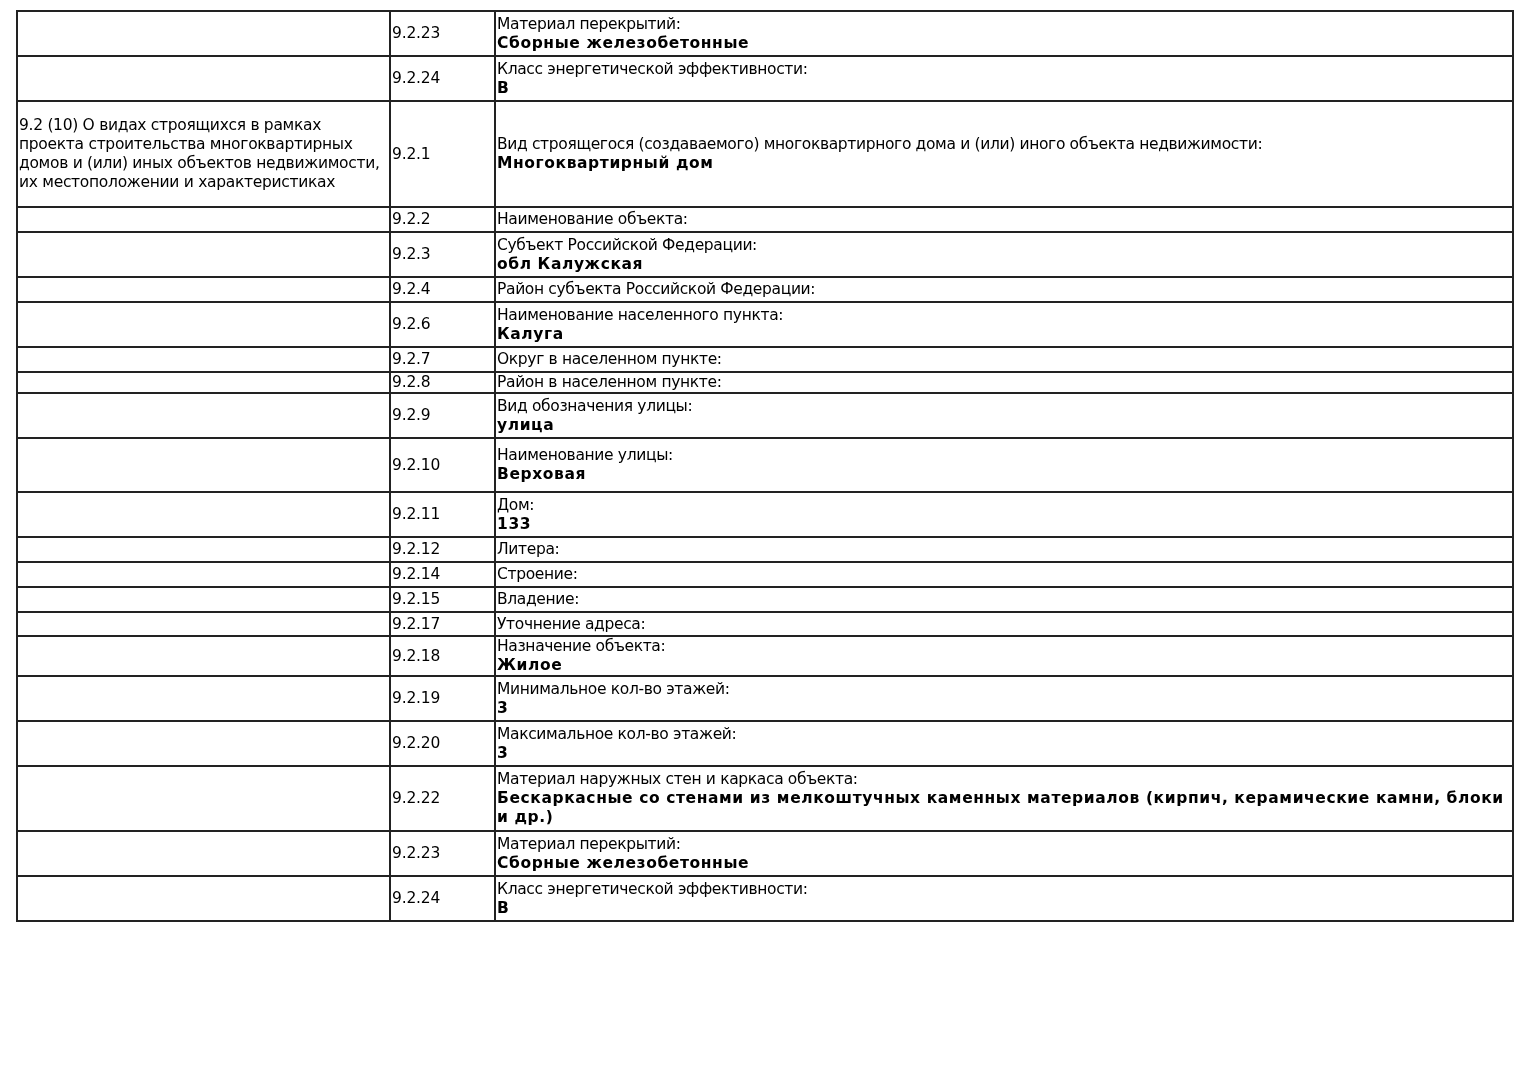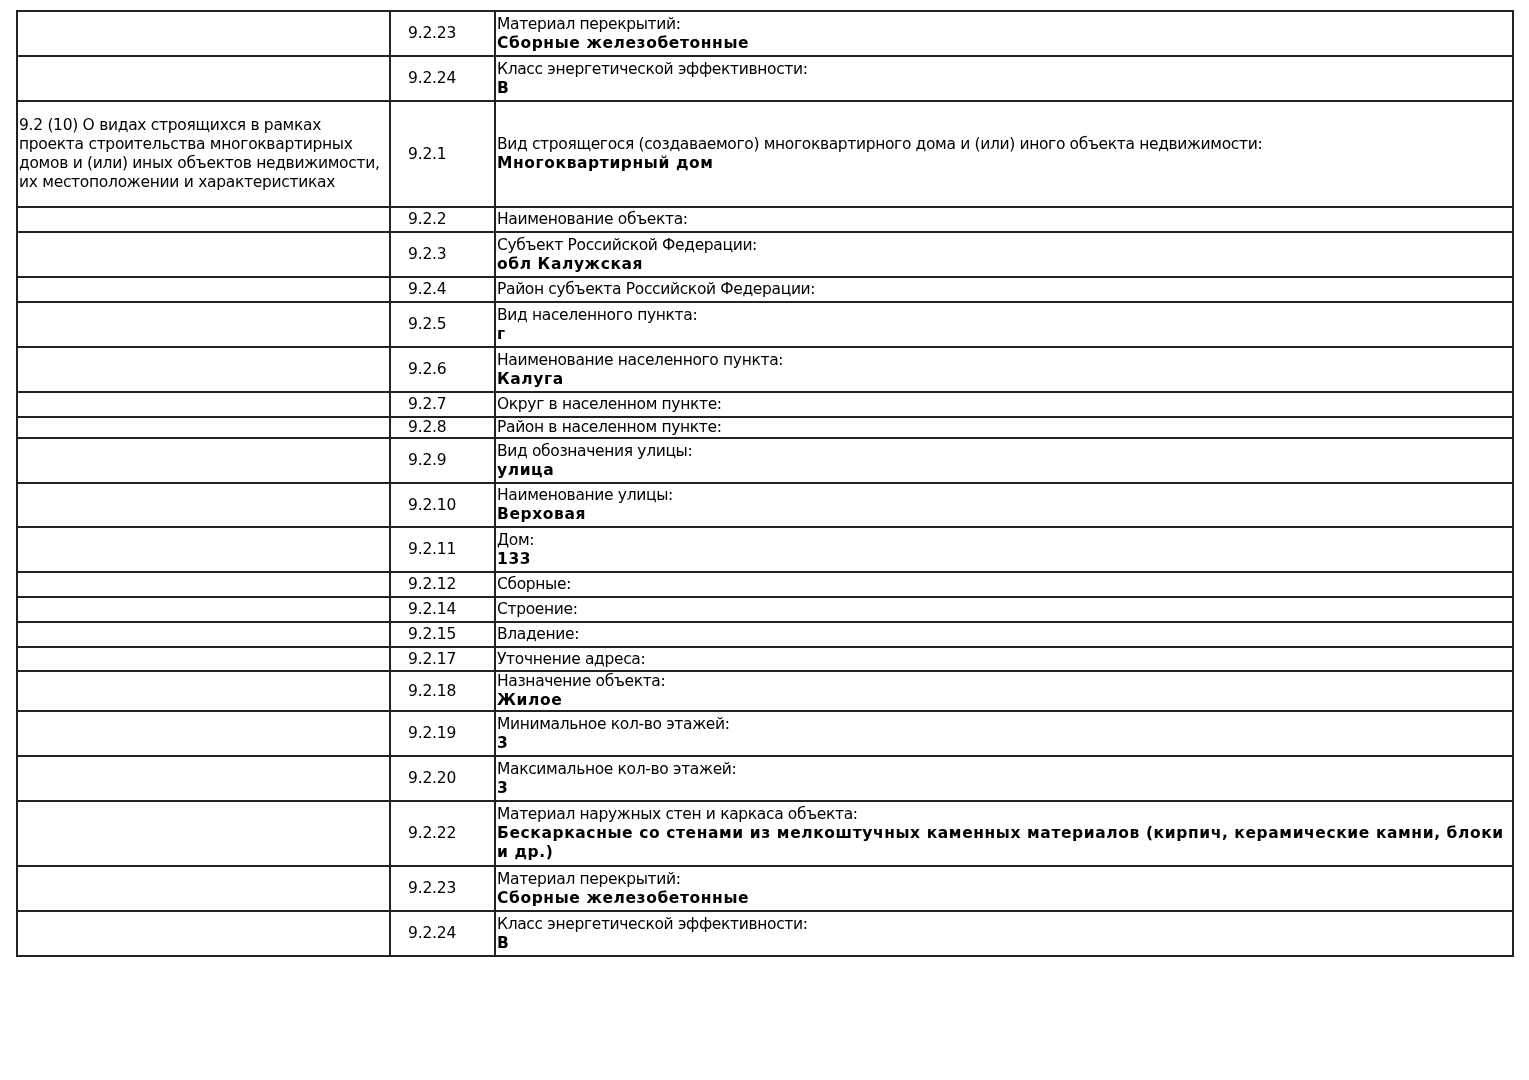--- a/index.html
+++ b/index.html
@@ -16,7 +16,7 @@
   td.sec { vertical-align: top; padding-top: 2px; line-height: 19.5px; }
   .label { display: block; font-family: "DejaVu Sans", sans-serif; letter-spacing: -0.35px; }
   .value { display: block; font-weight: bold; letter-spacing: 0.6px; }
-  td.num span { letter-spacing: -0.2px; padding-left: 16px; }
+  td.num span { letter-spacing: -0.2px; }
   td.sec span { letter-spacing: -0.3px; }
 </style>
 </head>

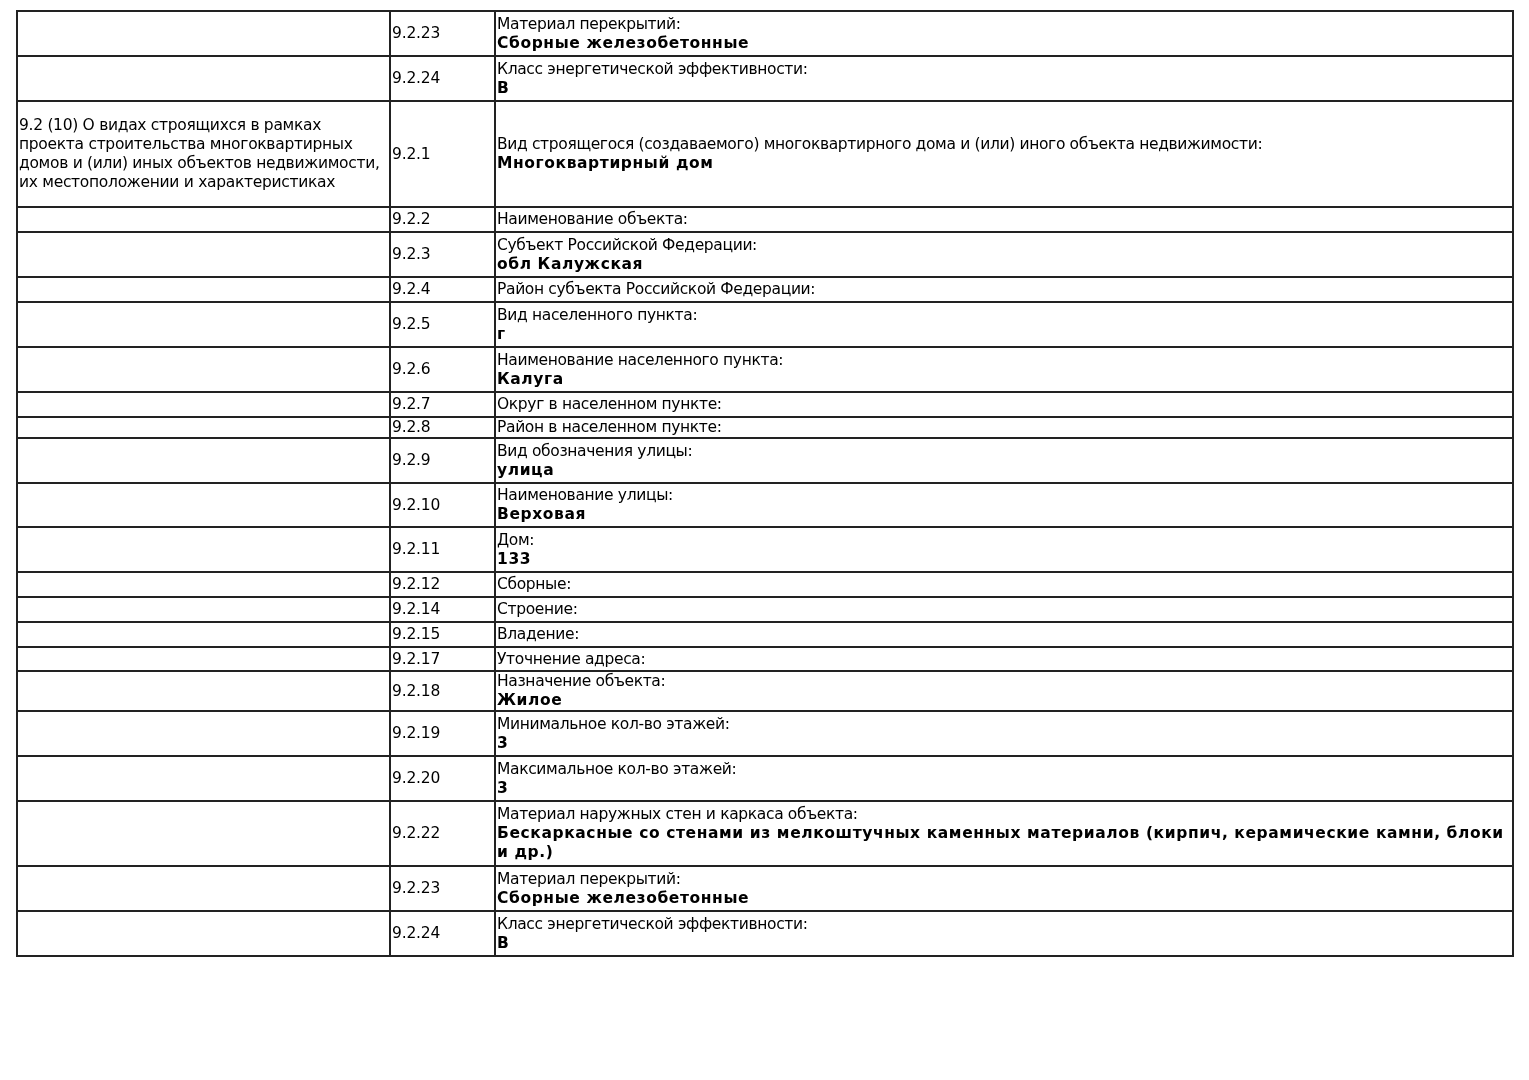--- a/index.html
+++ b/index.html
@@ -77,14 +77,6 @@
     </tr>
     <tr style="height:45px">
       <td></td>
-      <td class="num"><span>9.2.5</span></td>
-      <td>
-          <span class="label">Вид населенного пункта:</span>
-          <span class="value">г</span>
-        </td>
-    </tr>
-    <tr style="height:45px">
-      <td></td>
       <td class="num"><span>9.2.6</span></td>
       <td>
           <span class="label">Наименование населенного пункта:</span>

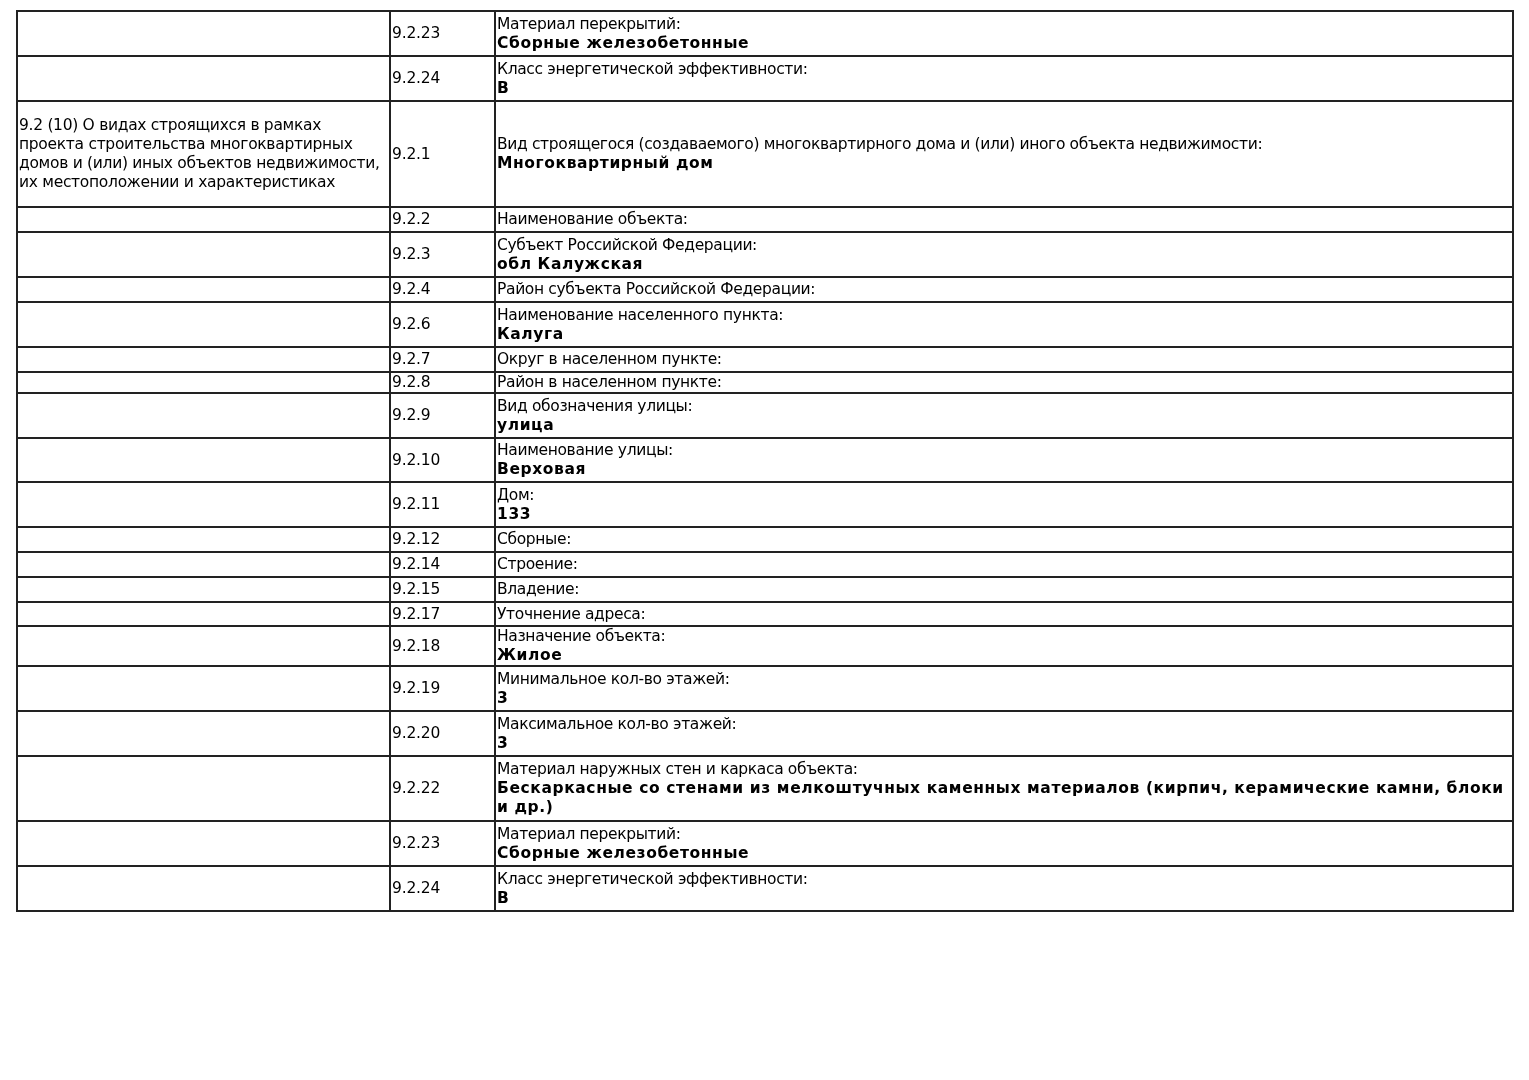--- a/index.html
+++ b/index.html
@@ -105,7 +105,7 @@
           <span class="value">улица</span>
         </td>
     </tr>
-    <tr style="height:44px">
+    <tr style="height:54px">
       <td></td>
       <td class="num"><span>9.2.10</span></td>
       <td>

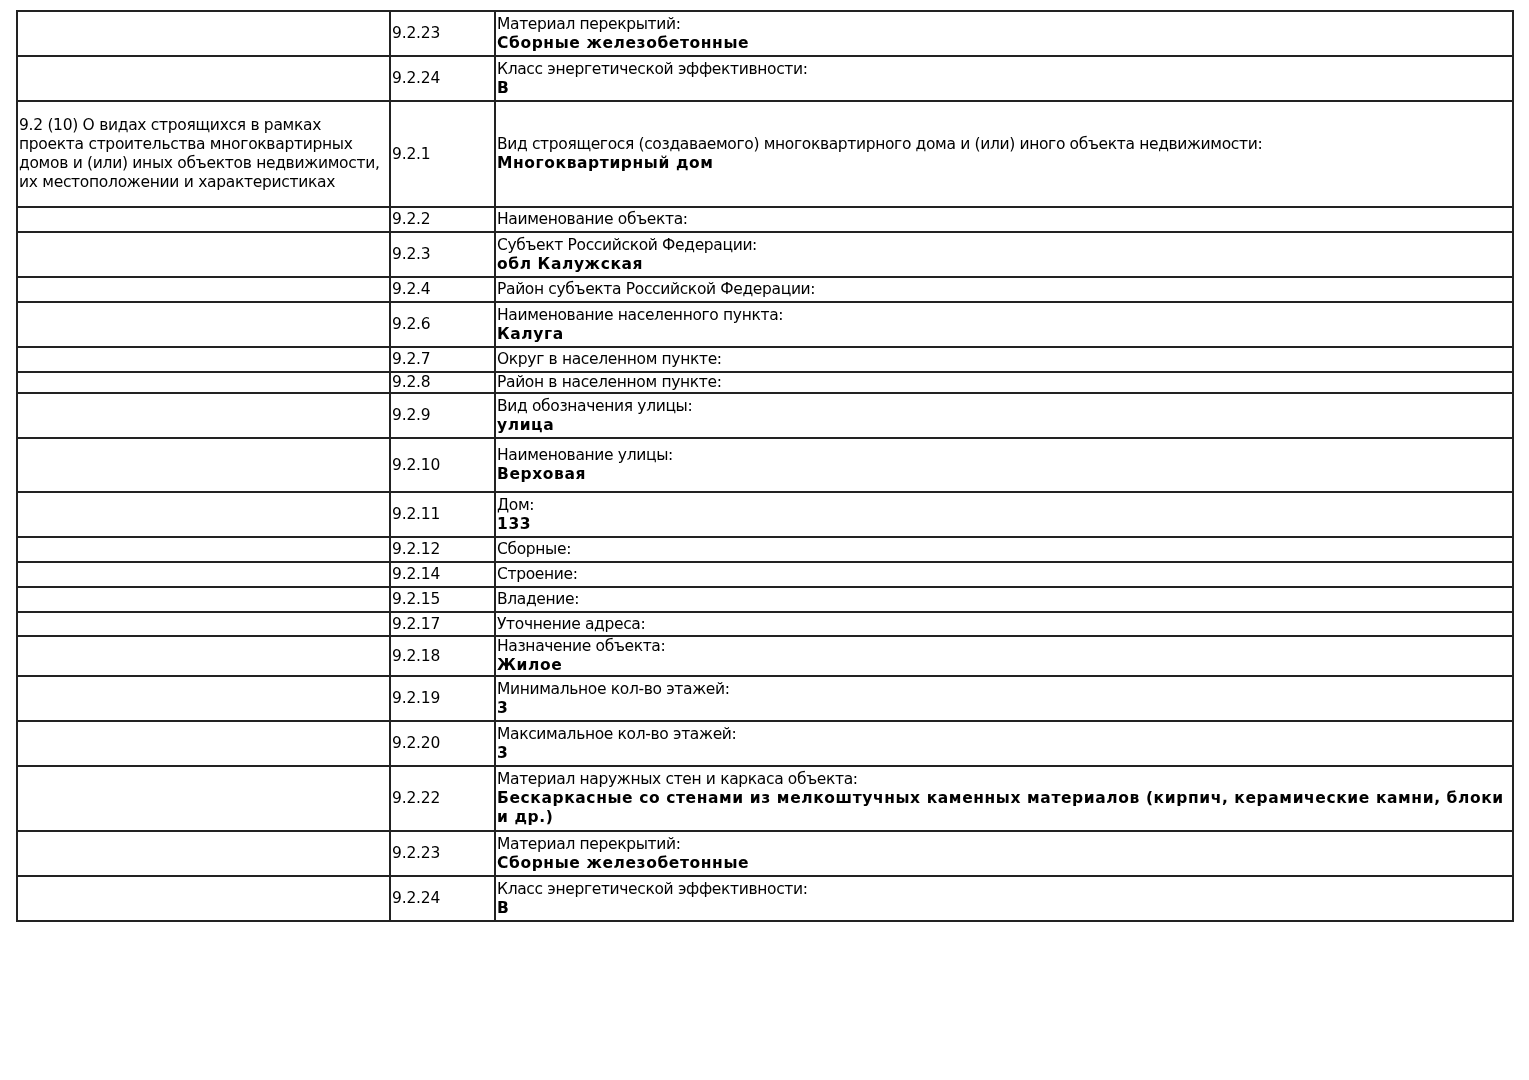--- a/index.html
+++ b/index.html
@@ -125,7 +125,7 @@
       <td></td>
       <td class="num"><span>9.2.12</span></td>
       <td>
-          <span class="label">Сборные:</span>
+          <span class="label">Литера:</span>
         </td>
     </tr>
     <tr style="height:25px">

